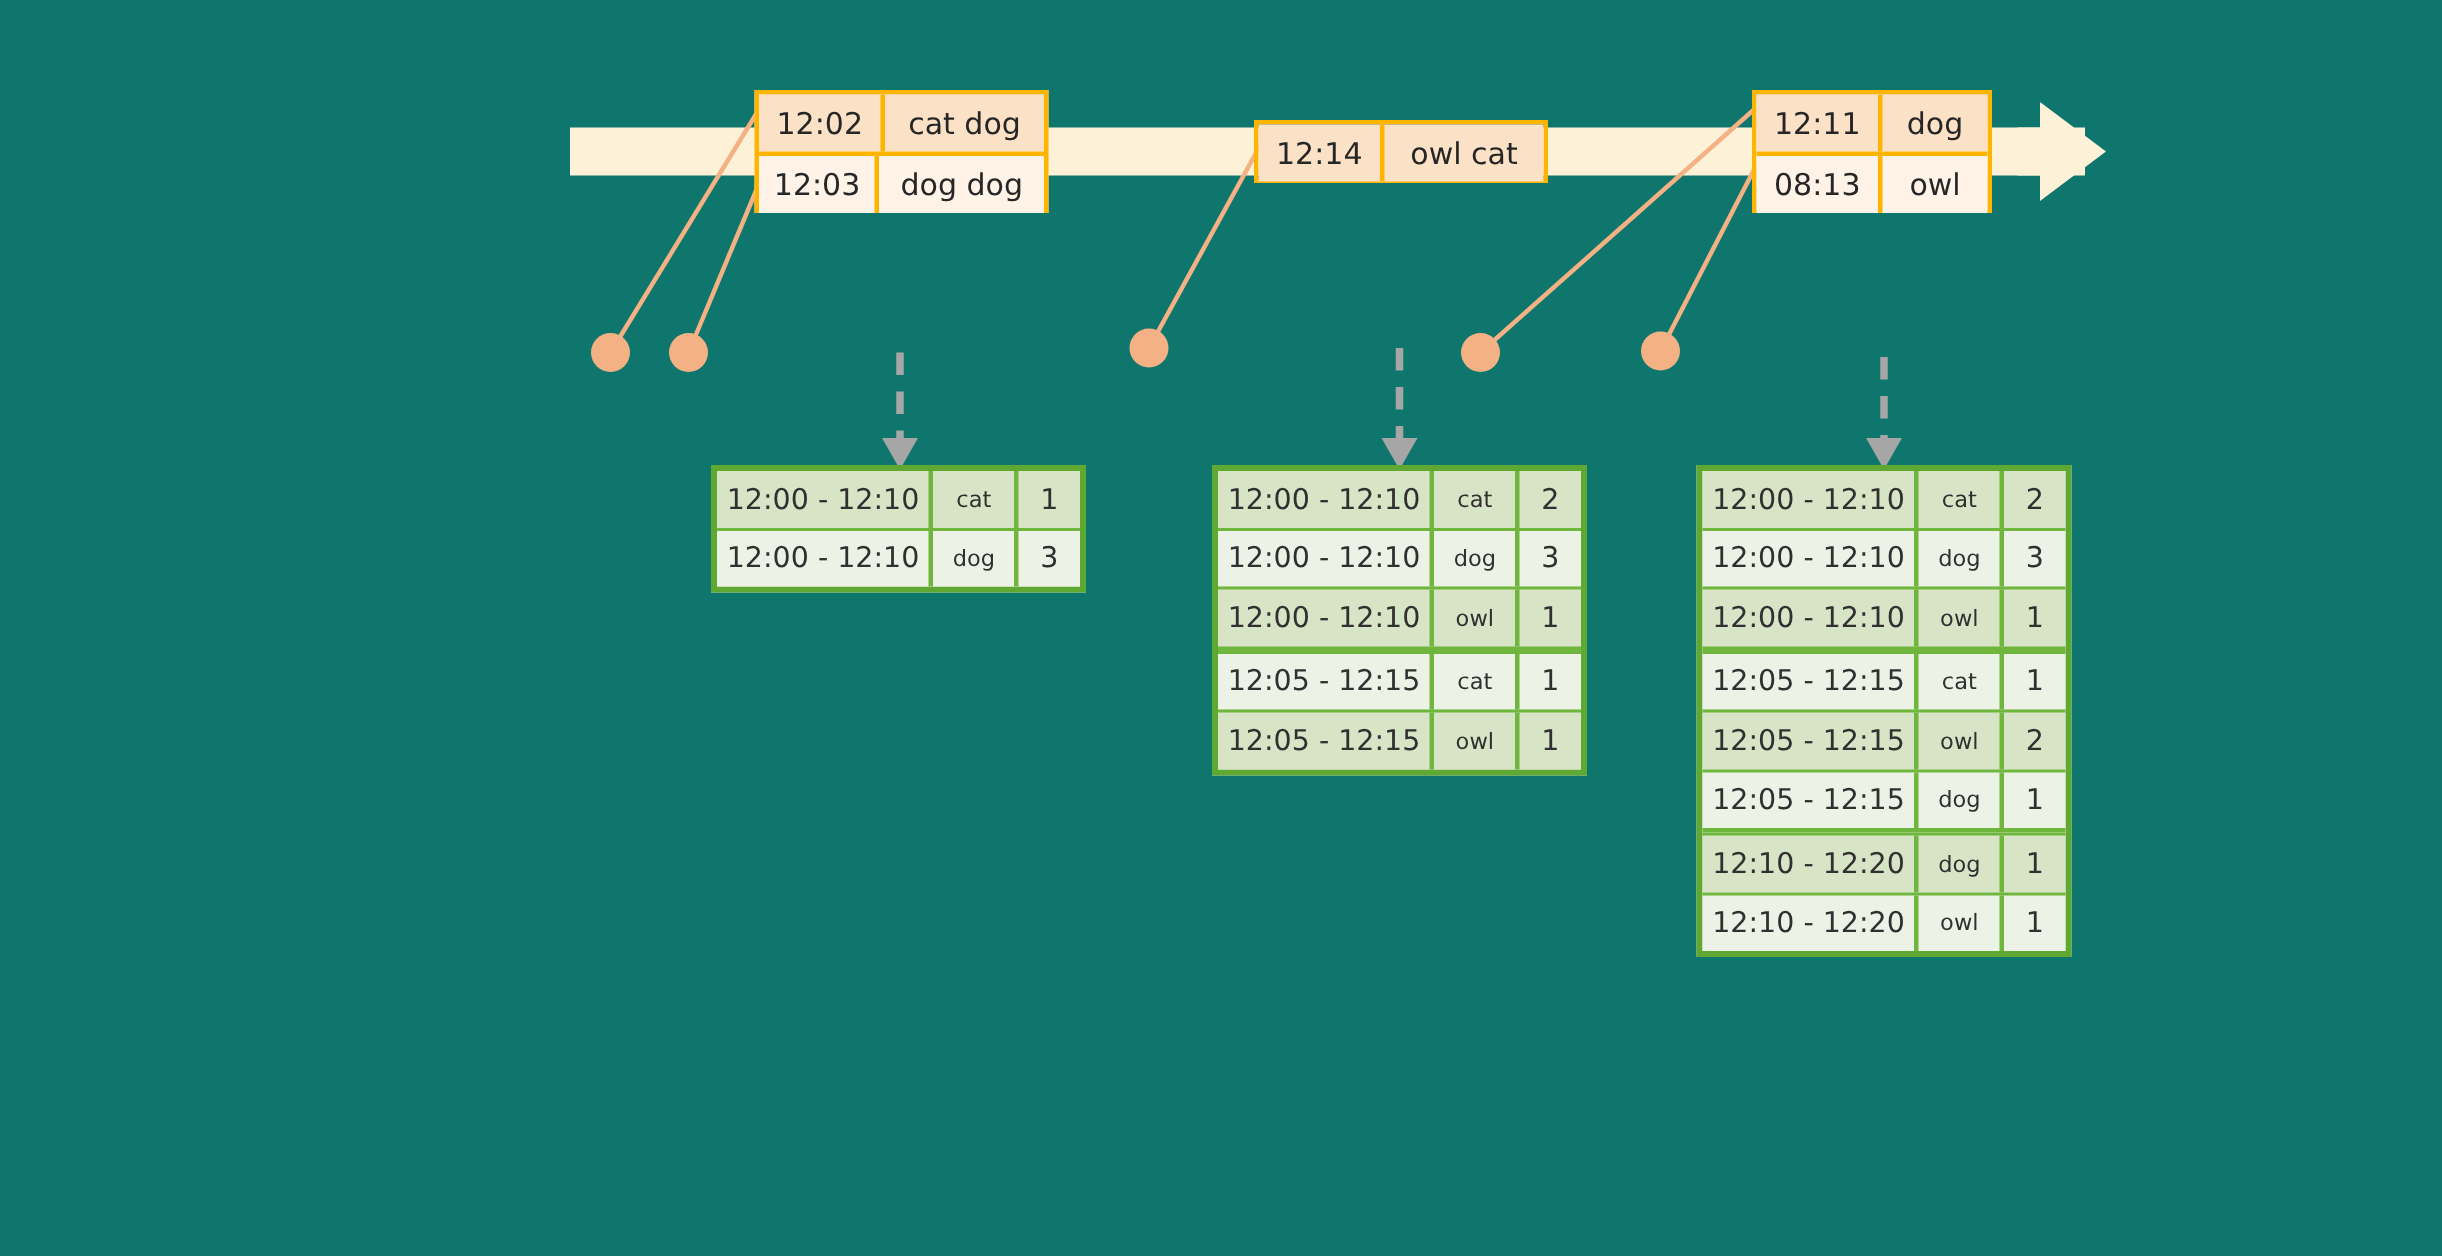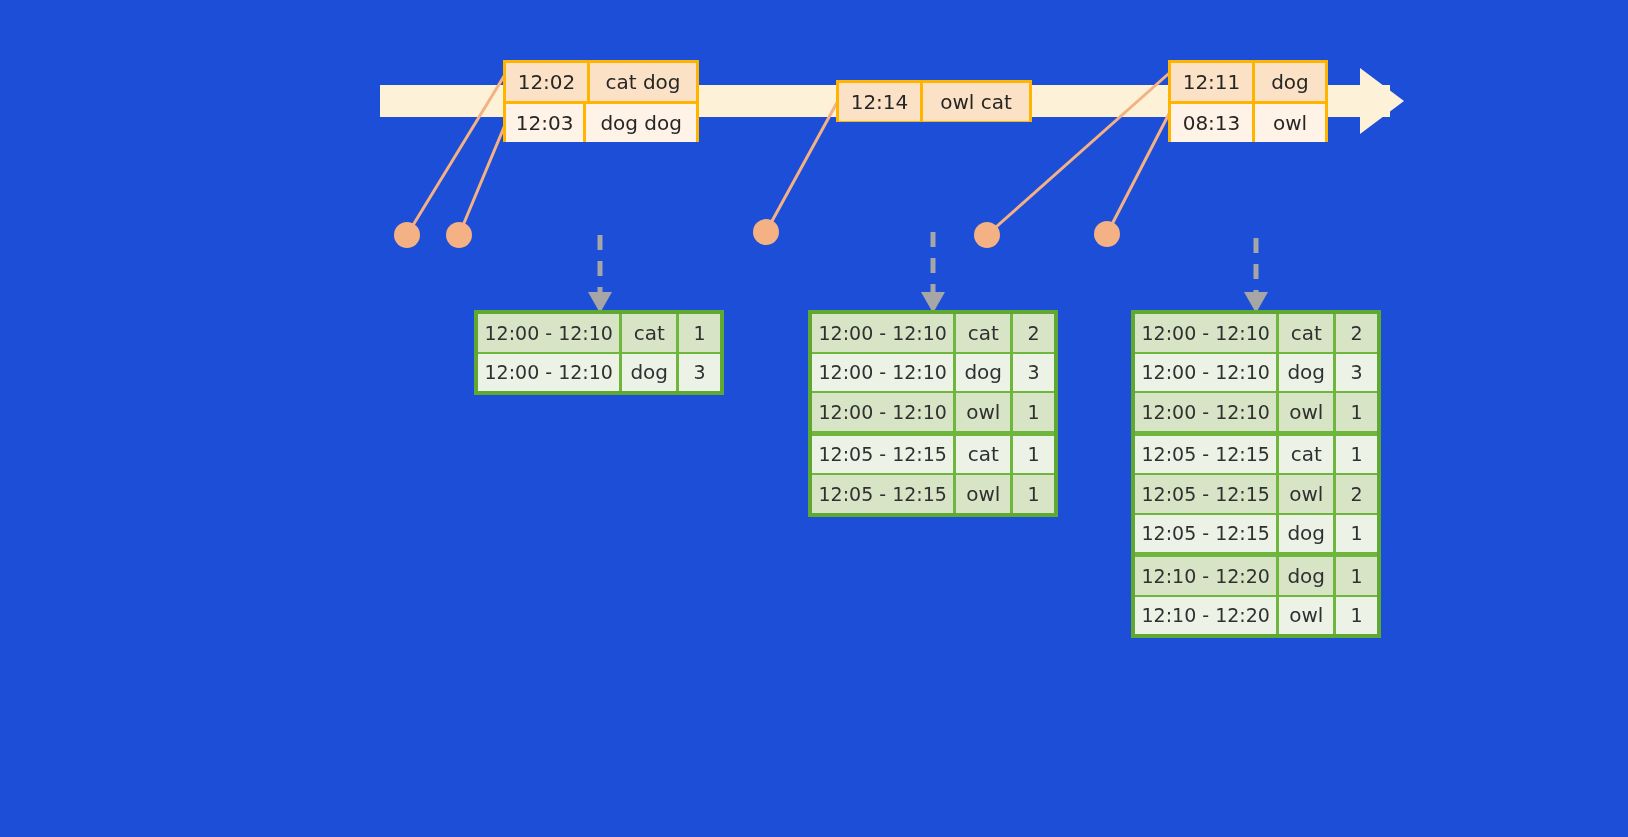--- a/index.html
+++ b/index.html
@@ -14,7 +14,7 @@
     position: relative;
     width: 1628px;
     height: 837px;
-    background: #1d4ed8;
+    background: #0f766e;
     overflow: hidden;
   }
   #overlay-svg {

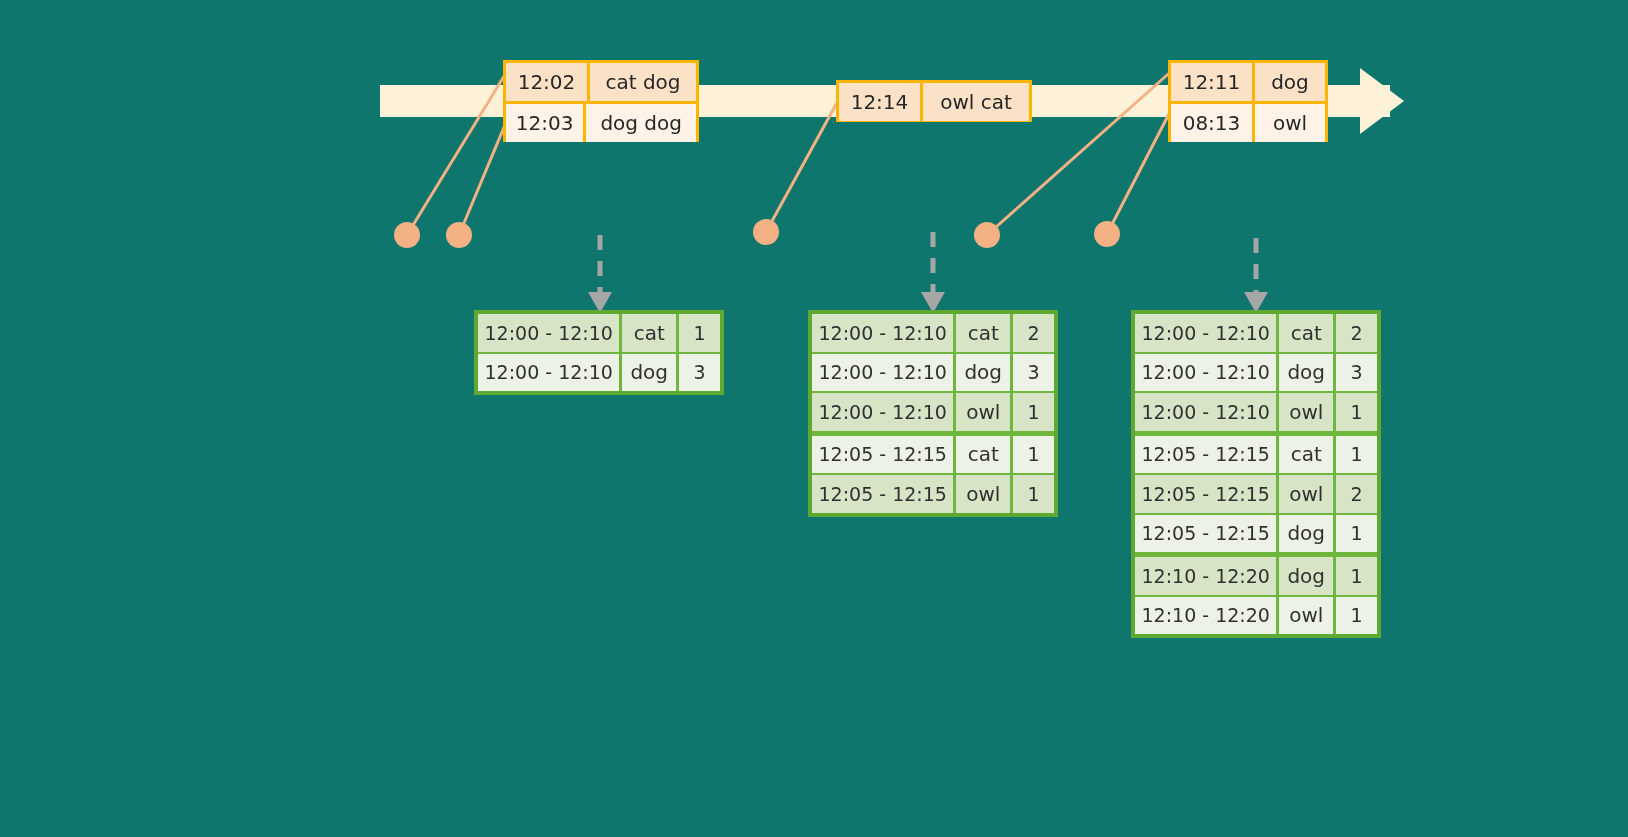--- a/index.html
+++ b/index.html
@@ -100,7 +100,7 @@
     display: flex;
     align-items: center;
     justify-content: center;
-    font-size: 20px;
+    font-size: 15px;
     color: #303030;
     border-right: 3px solid #6FB63C;
     box-sizing: border-box;

